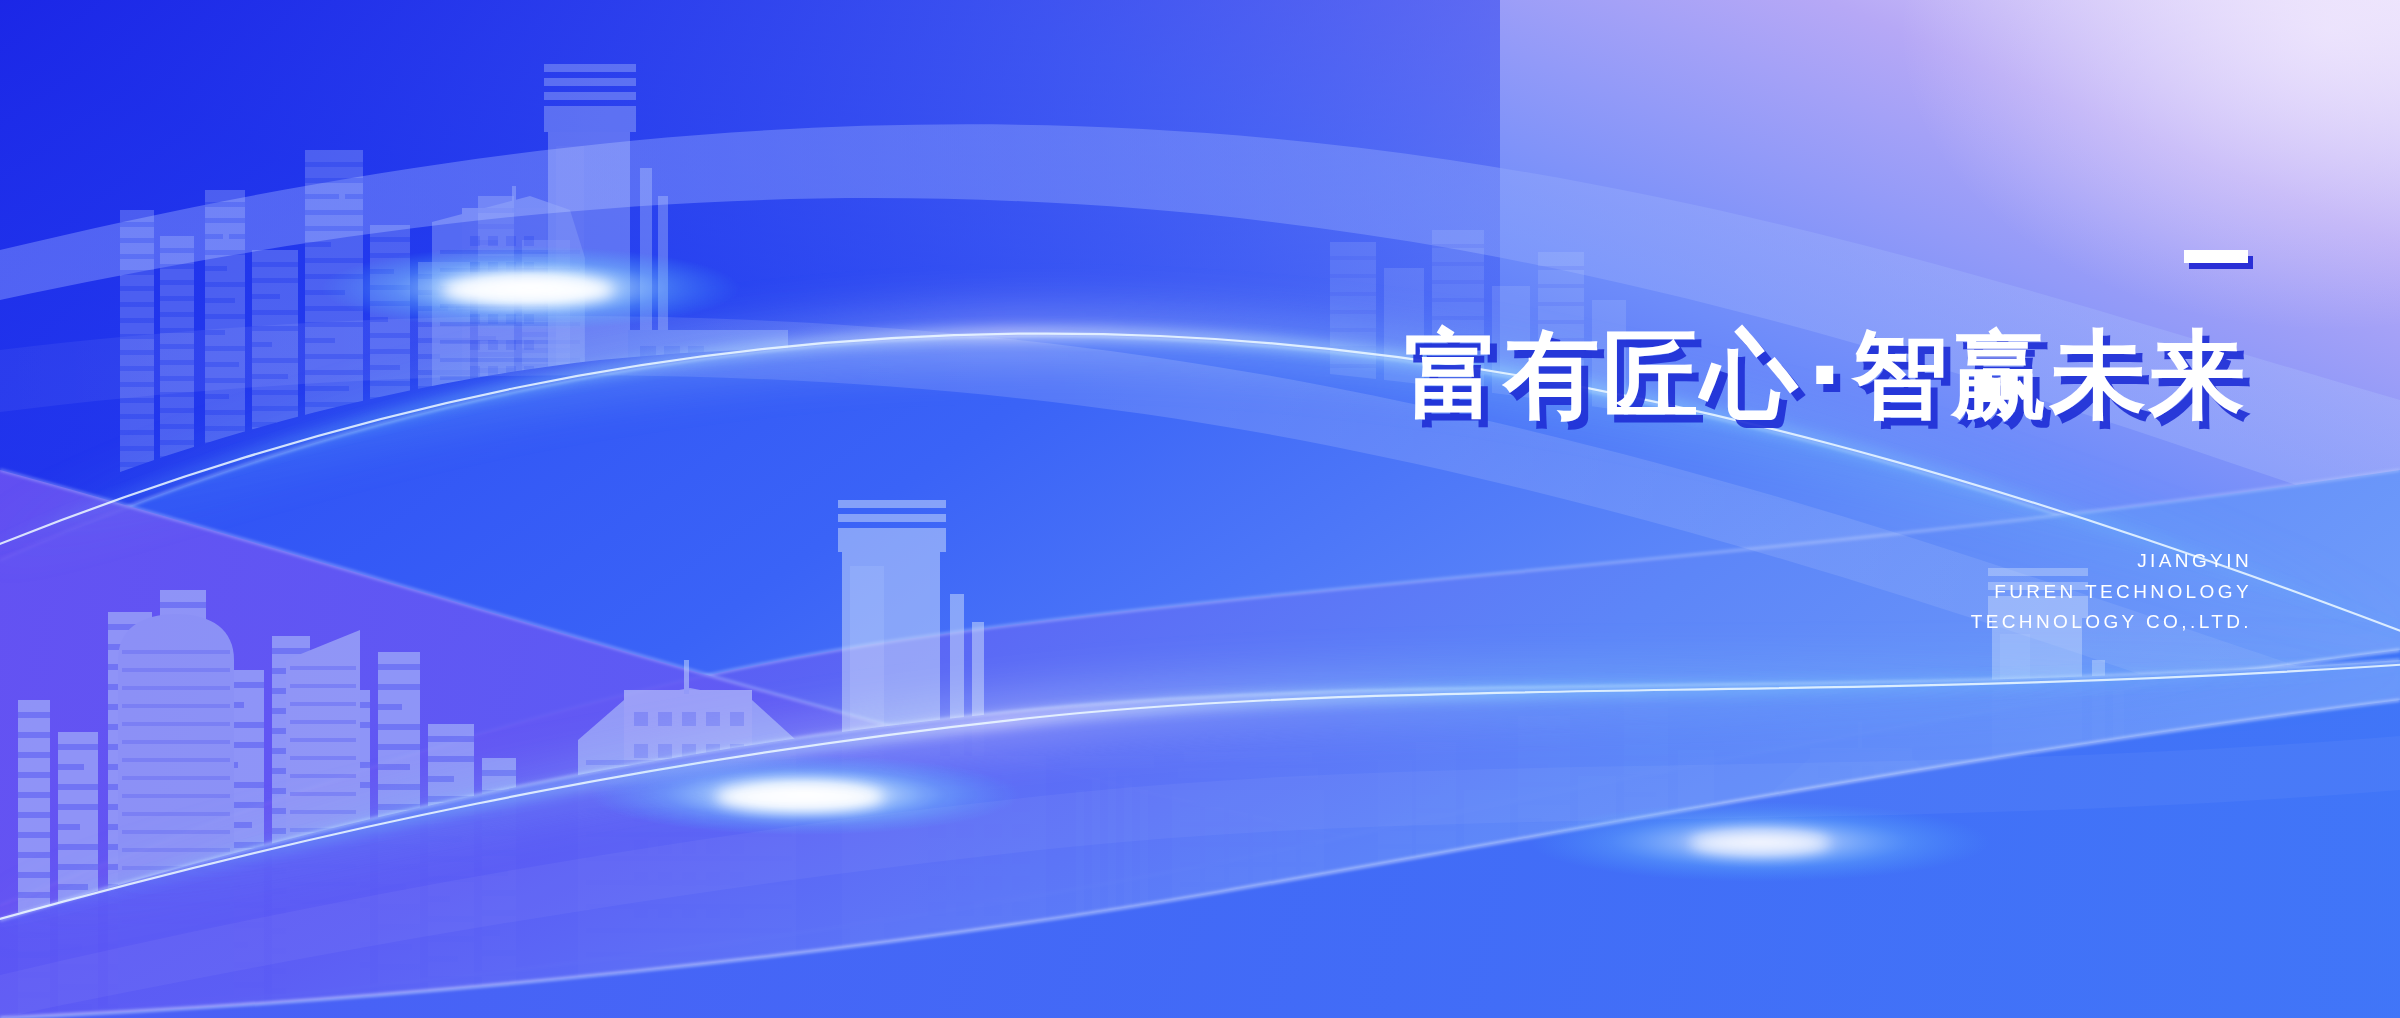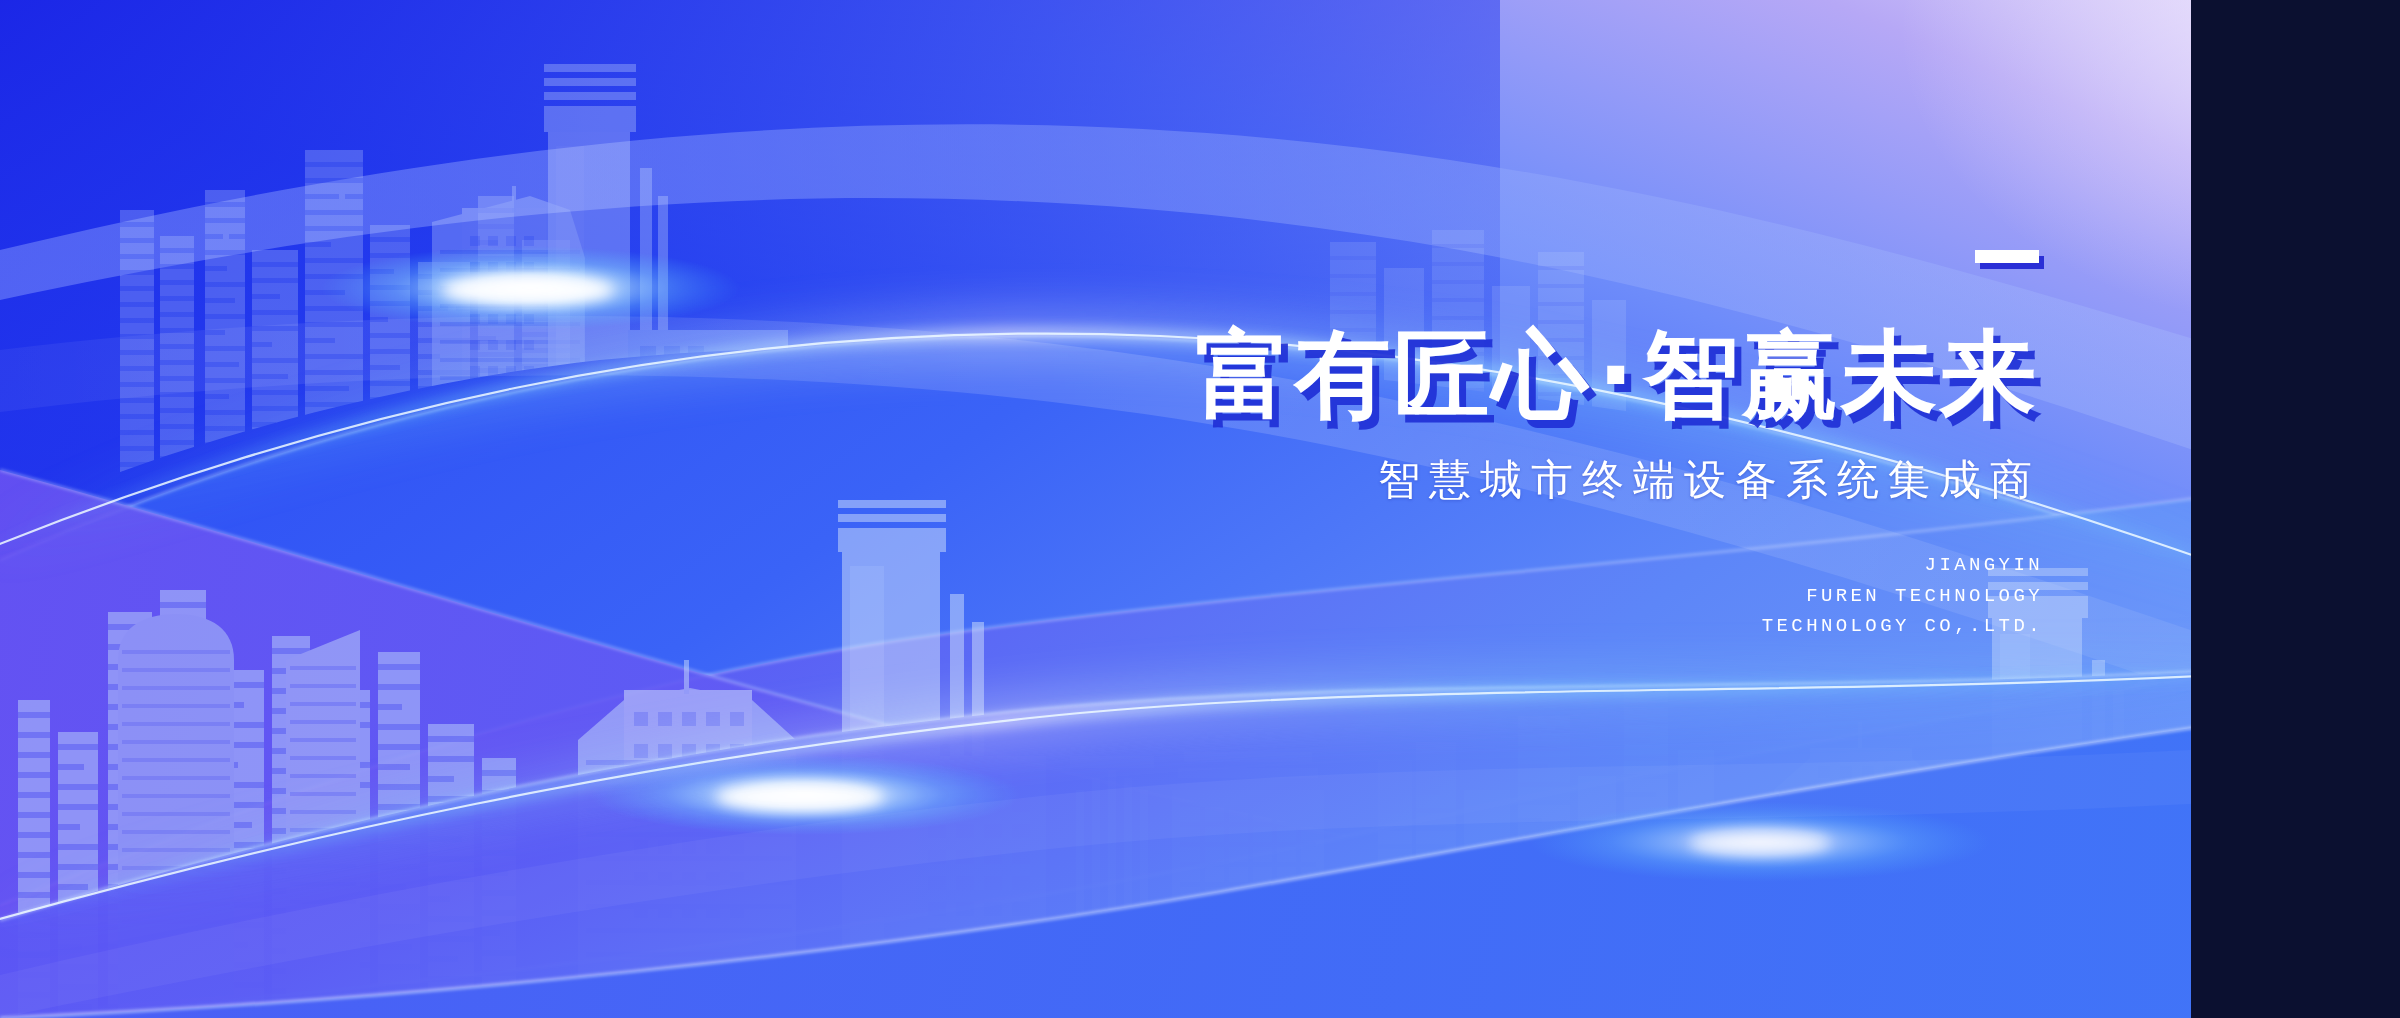--- a/index.html
+++ b/index.html
@@ -6,7 +6,7 @@
   *{box-sizing:border-box;}
   #banner{
     position:relative;
-    width:2191px;
+    width:2400px;
     height:1018px;
     overflow:hidden;
     font-family:"Liberation Sans","DejaVu Sans",sans-serif;

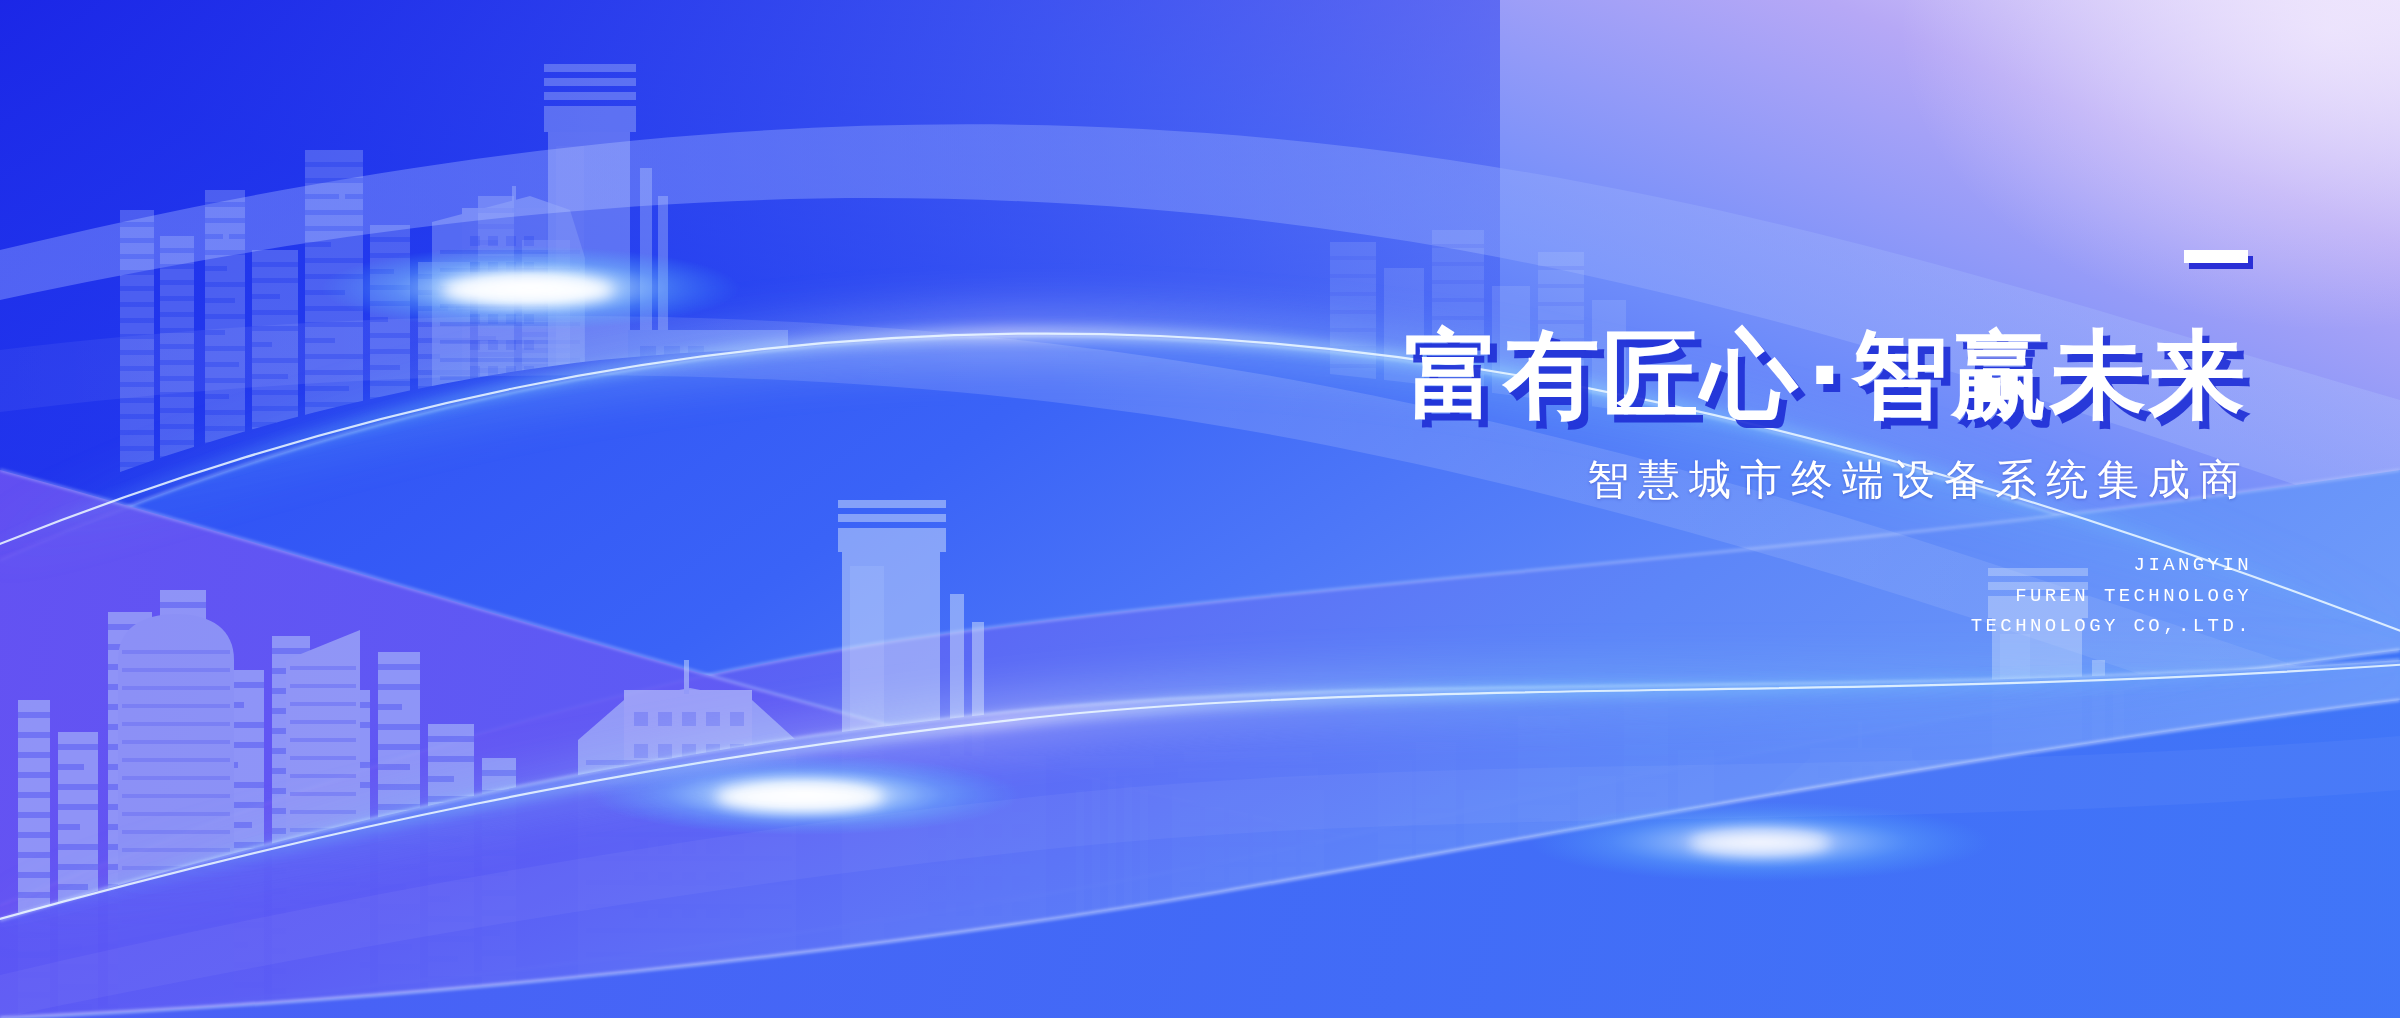--- a/index.html
+++ b/index.html
@@ -1196,7 +1196,6 @@
       <span>富有匠心</span><span class="dot">·</span><span>智赢未来</span>
     </div>
 
-    <div class="subtitle">智慧城市终端设备系统集成商</div>
 
     <div class="company">
       <div>JIANGYIN</div>

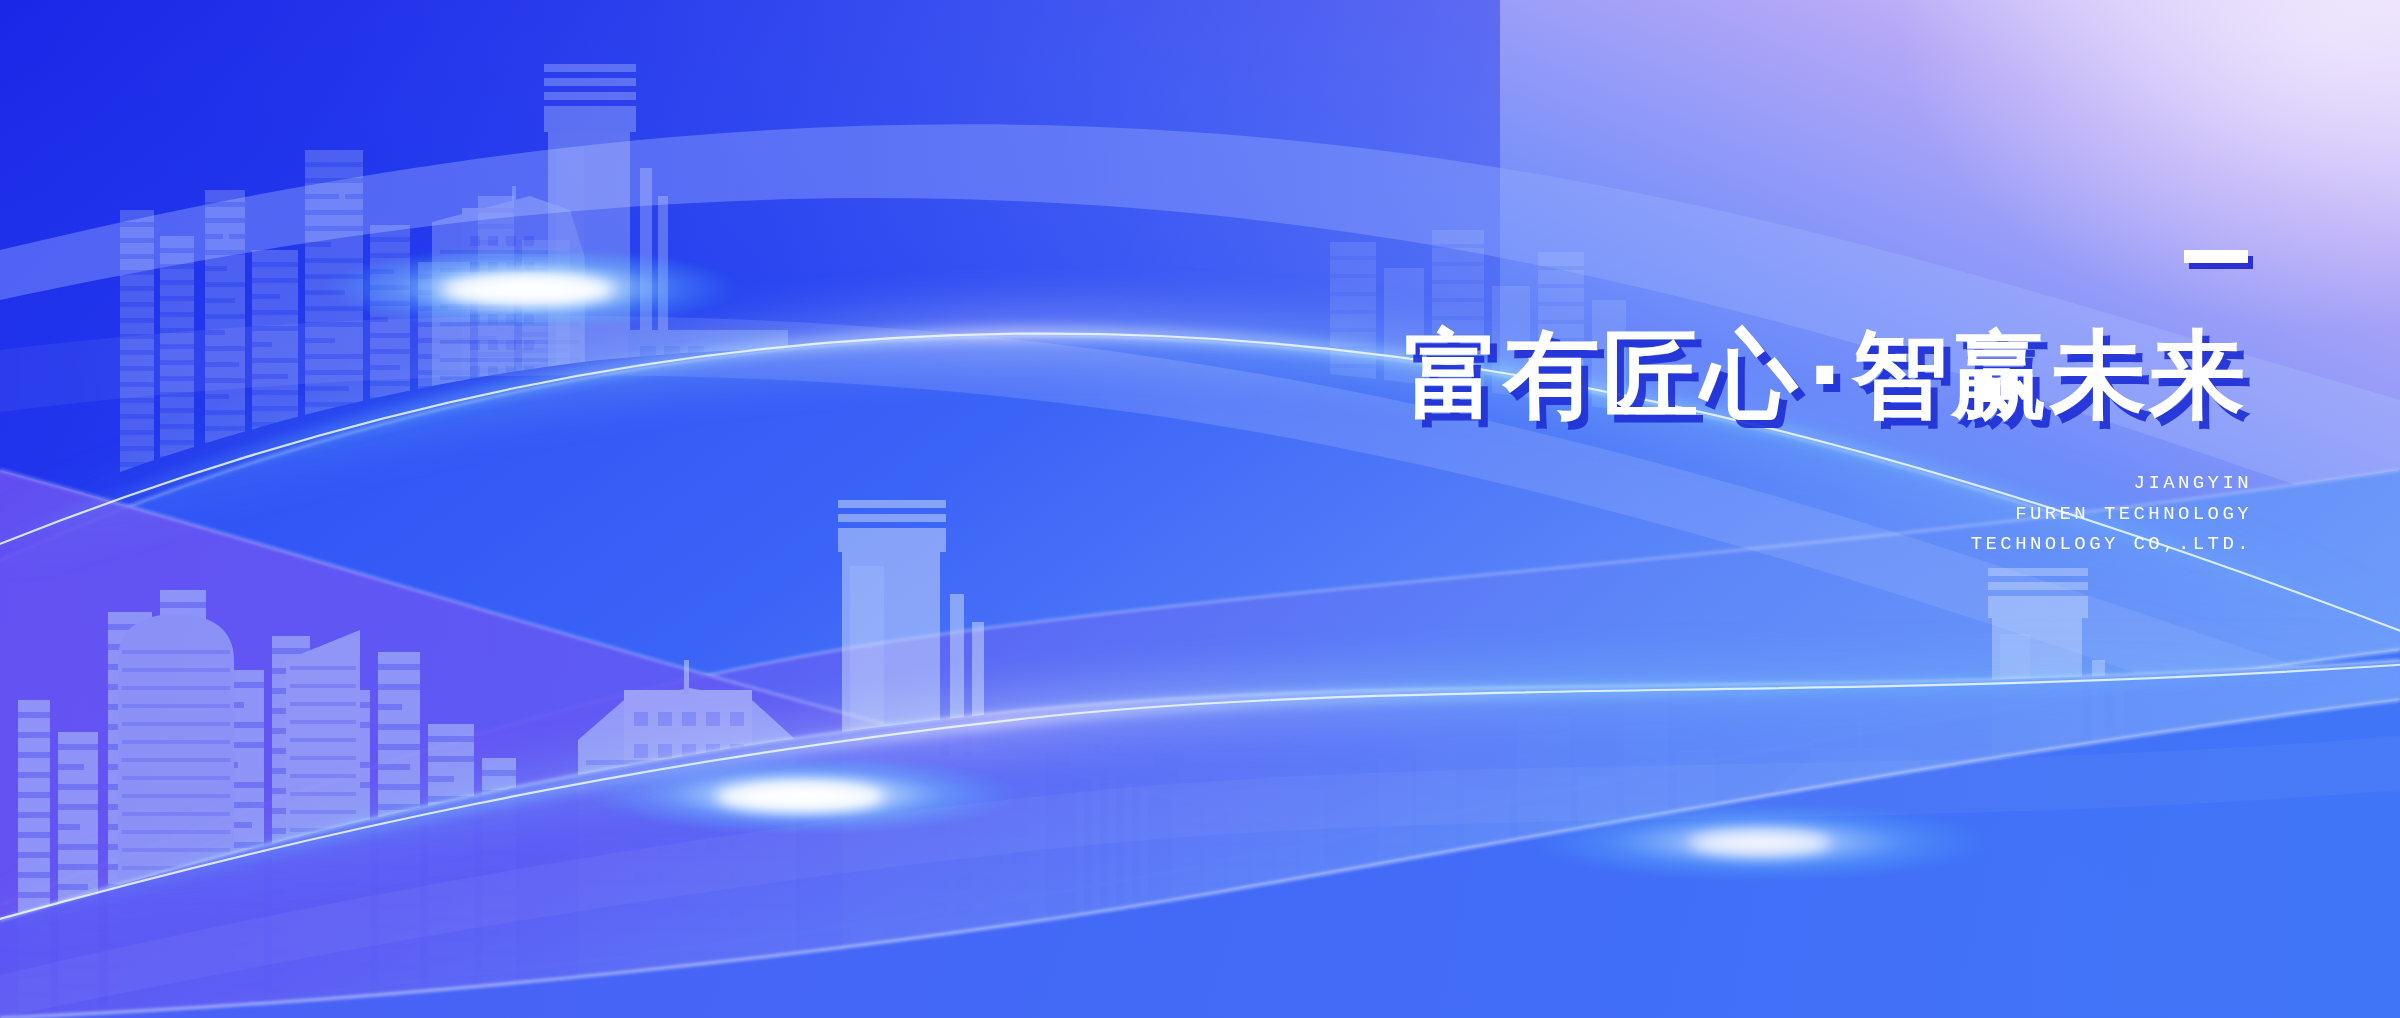--- a/index.html
+++ b/index.html
@@ -65,13 +65,13 @@
     text-shadow:0 1px 3px rgba(30,40,160,0.35);
   }
   .company{
-    margin-top:42px;
+    margin-top:120px;
     color:#ffffff;
     font-size:19px;
     font-weight:400;
     letter-spacing:3.4px;
     line-height:1.62;
-    font-family:Liberation Mono, monospace;
+    font-family:Liberation Sans, sans-serif;
   }
   .company div{white-space:nowrap;}
 </style>

